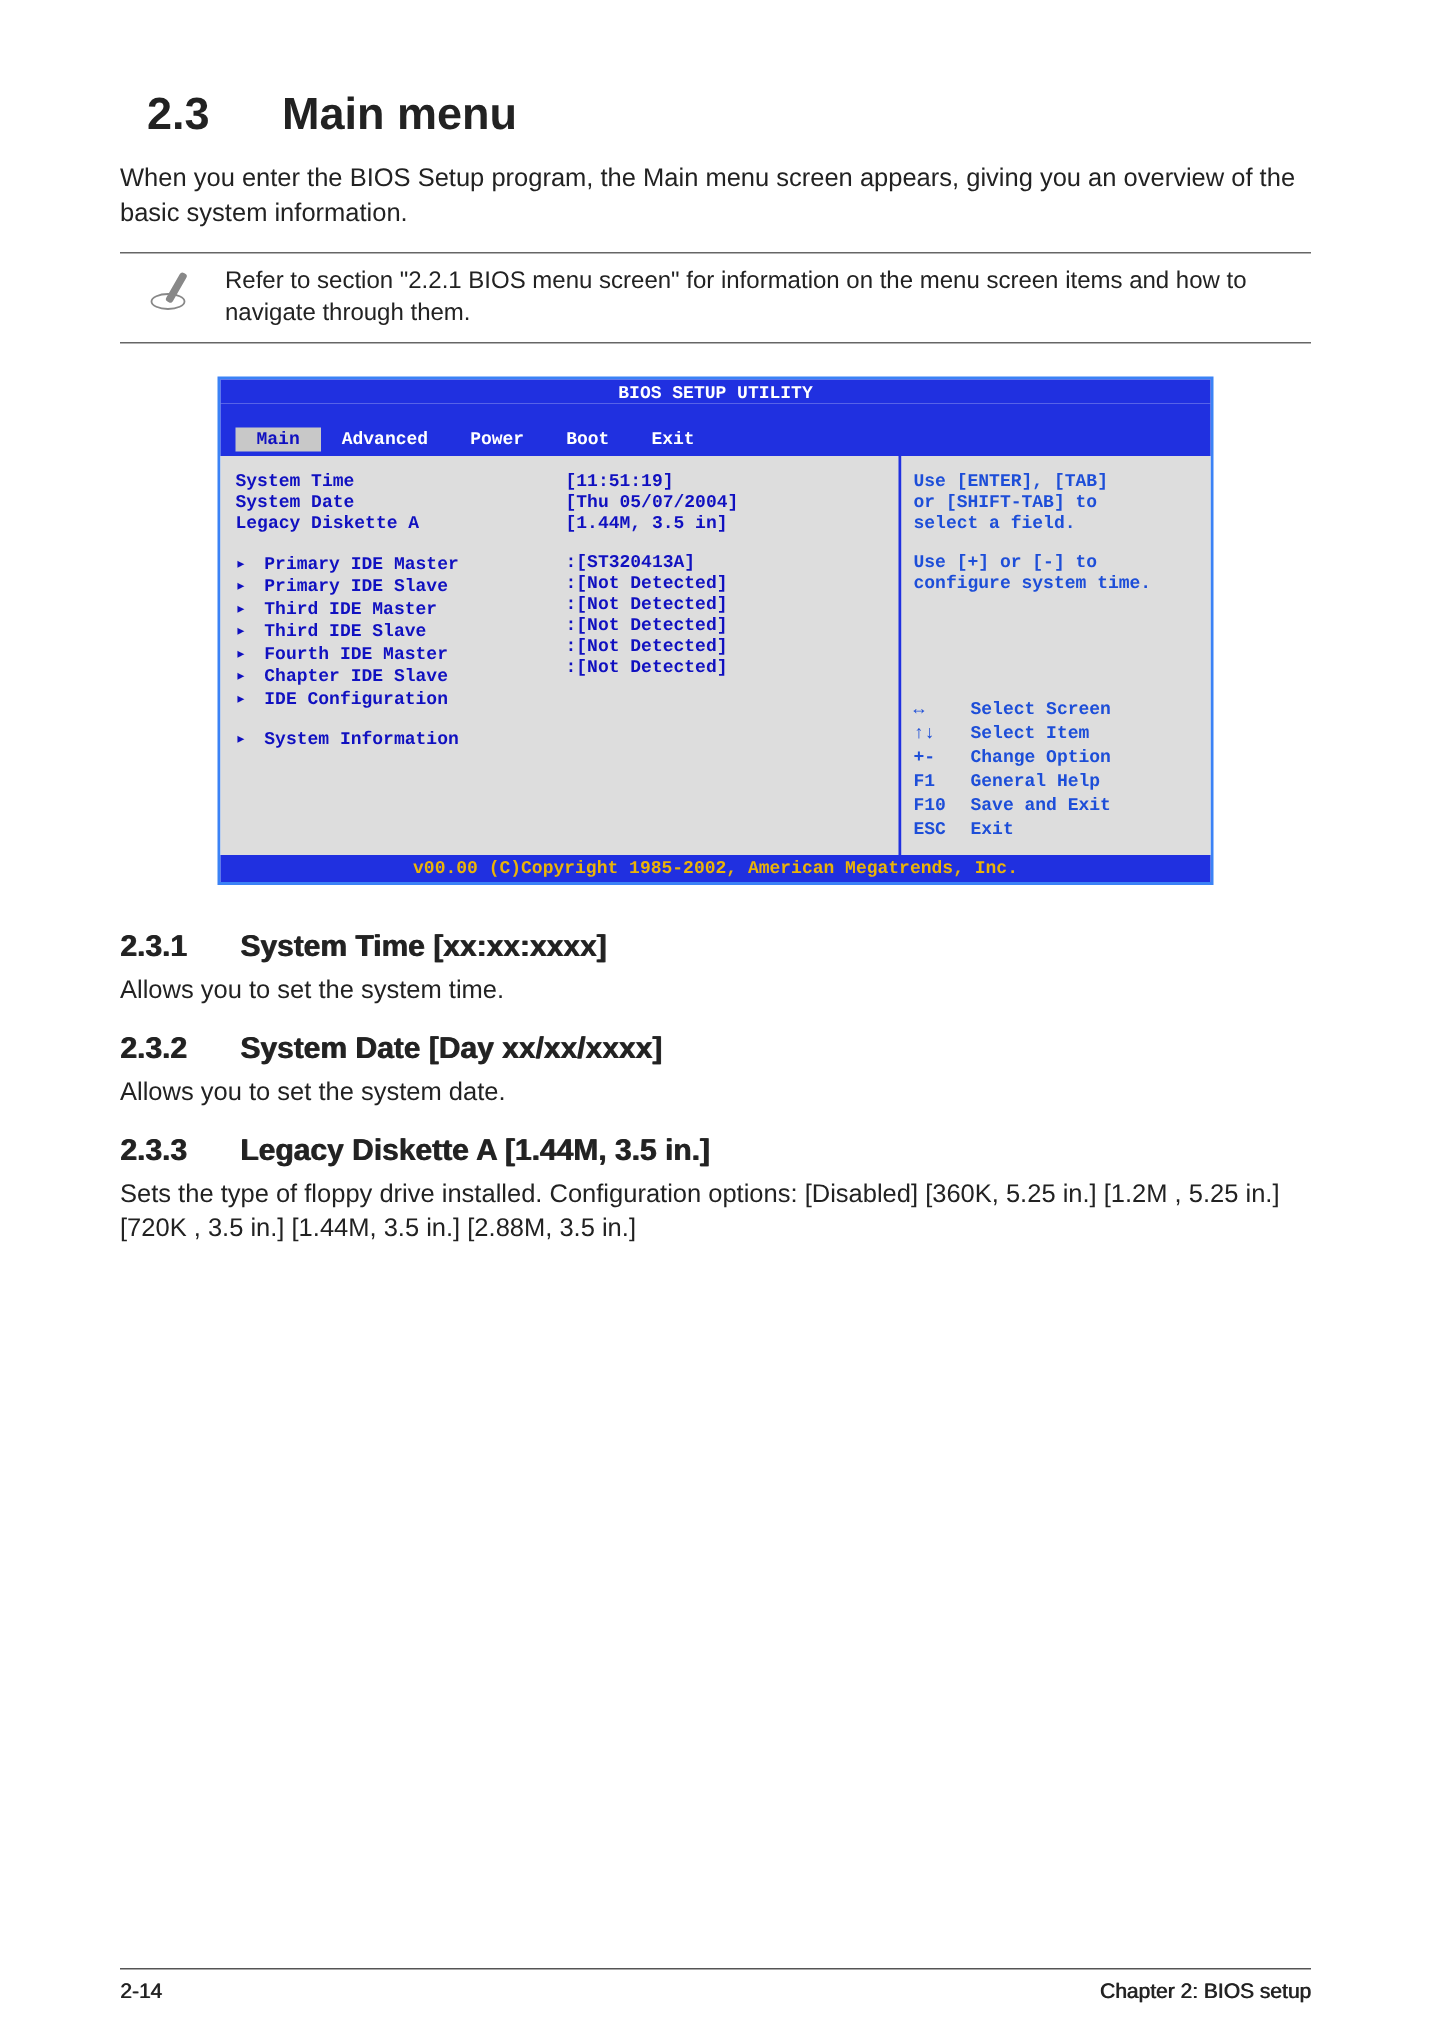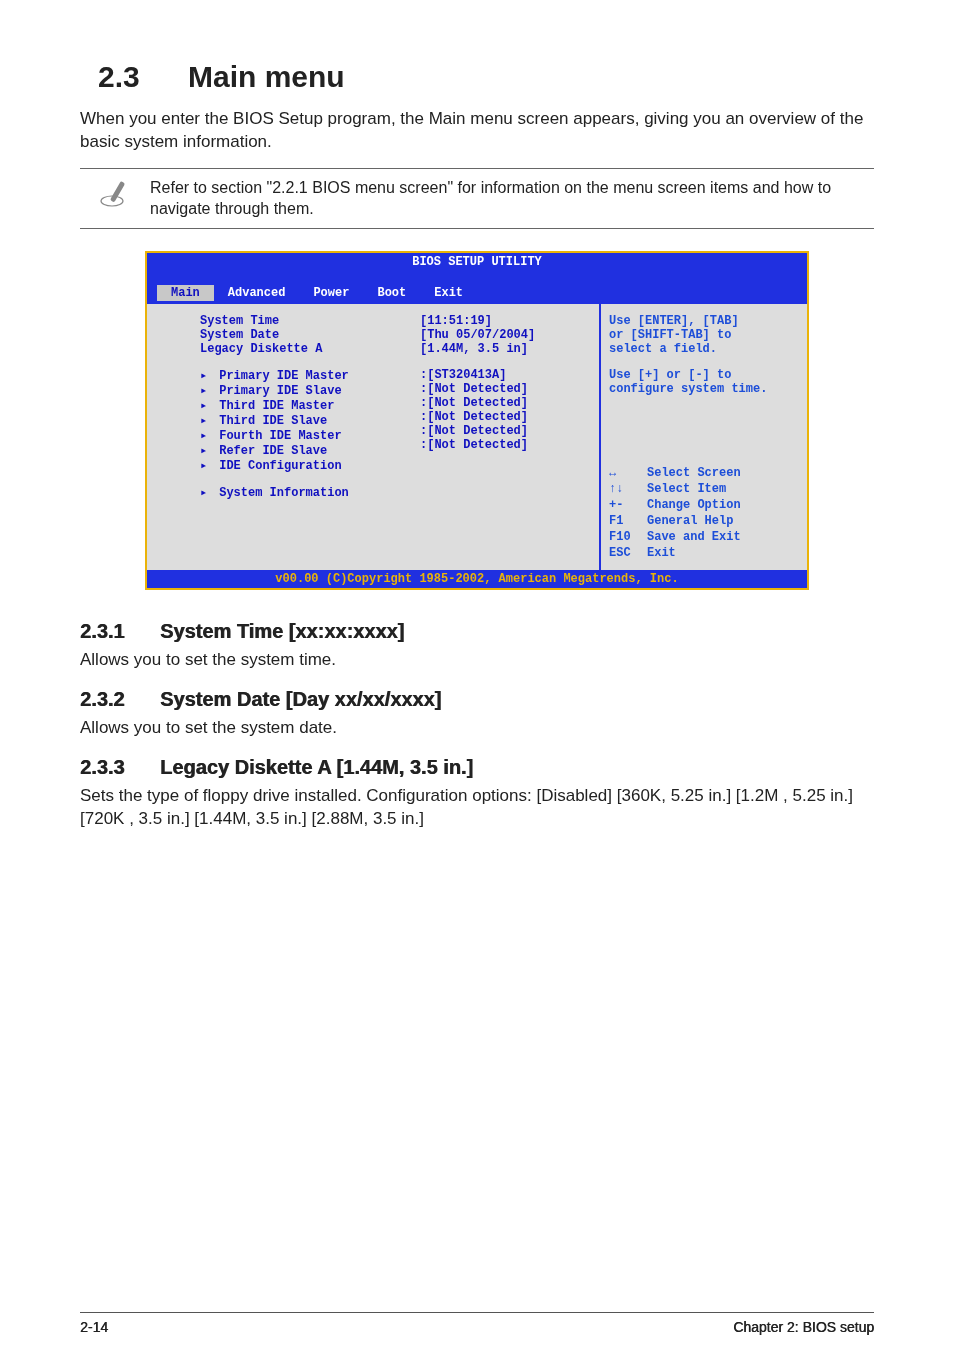--- a/index.html
+++ b/index.html
@@ -40,7 +40,7 @@
   .bios-box {
     width: 660px;
     margin: 0 auto 30px auto;
-    border: 2px solid #eab308;
+    border: 2px solid #3b82f6;
     font-family: "Courier New", monospace;
     font-size: 12px;
     background:#fff;

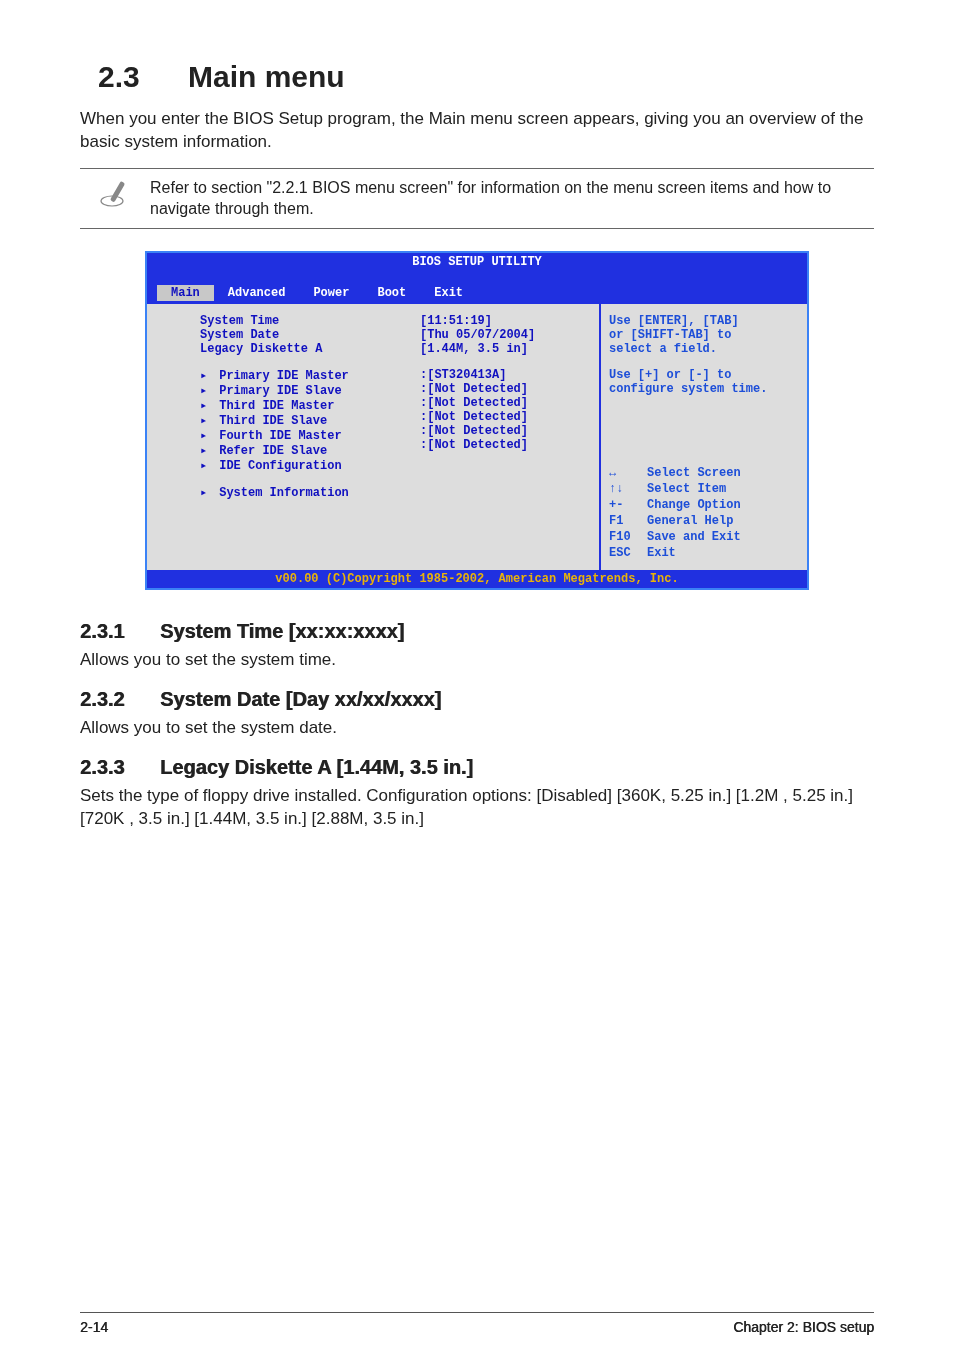--- a/index.html
+++ b/index.html
@@ -94,7 +94,7 @@
     font-size:12px; font-weight:bold;
     padding:2px 0;
   }
-  .mono-row { white-space:pre; font-weight:bold;margin-left:43px; }
+  .mono-row { white-space:pre; font-weight:bold; }
   .arrow { display:inline-block; width:12px; }
   .spacer { height:12px; }
   h2.sub {

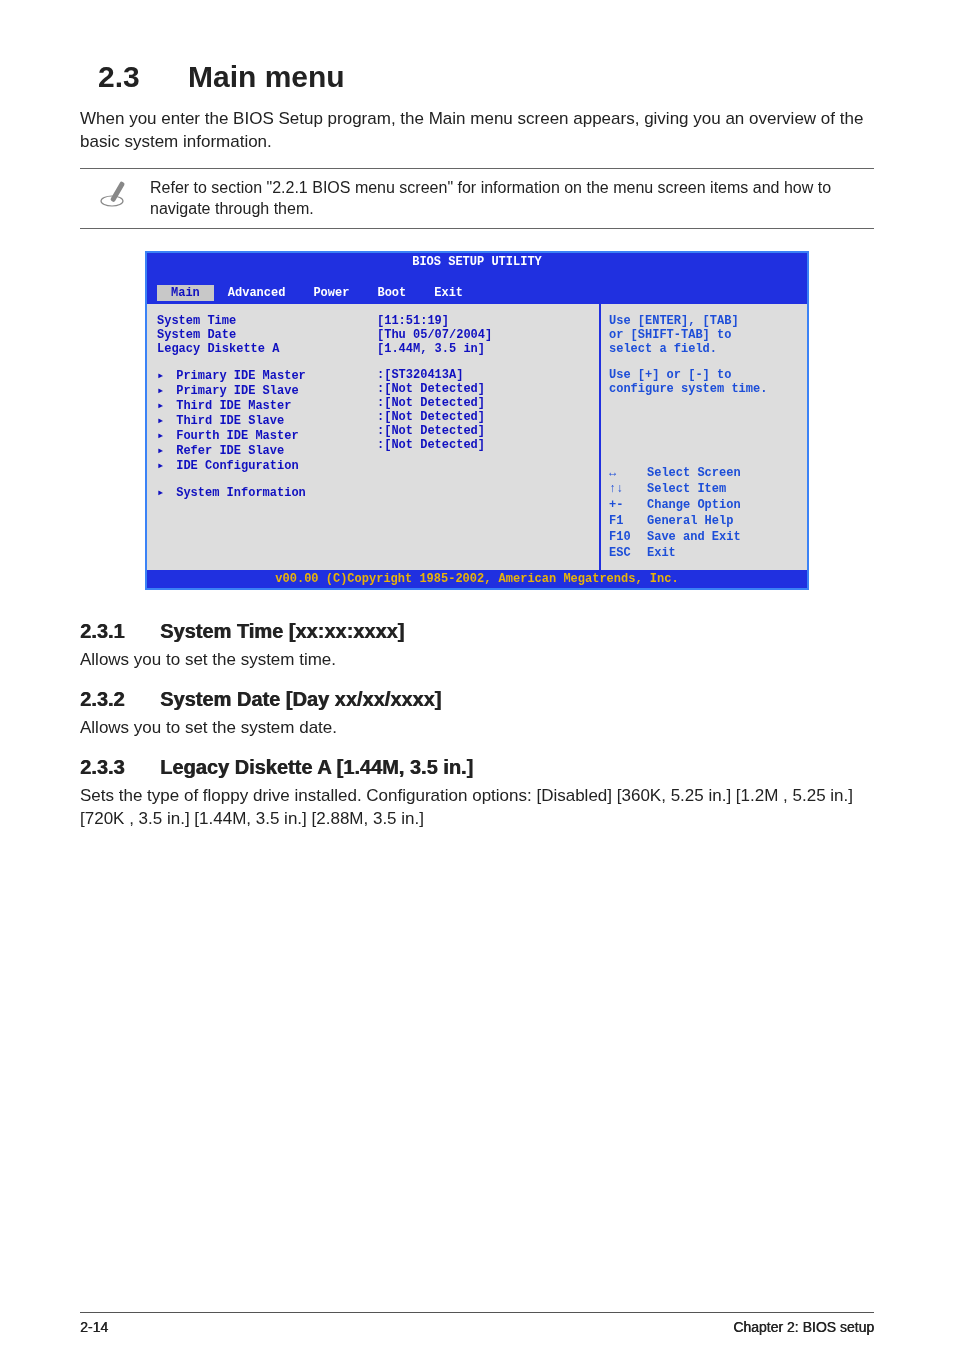--- a/index.html
+++ b/index.html
@@ -154,7 +154,7 @@
         <div class="mono-row"><span class="arrow">▸</span> <span>Third IDE Master</span></div>
         <div class="mono-row"><span class="arrow">▸</span> <span>Third IDE Slave</span></div>
         <div class="mono-row"><span class="arrow">▸</span> <span>Fourth IDE Master</span></div>
-        <div class="mono-row"><span class="arrow">▸</span> <span>Refer IDE Slave</span></div>
+        <div class="mono-row"><span class="arrow">▸</span> <span>Chapter IDE Slave</span></div>
         <div class="mono-row"><span class="arrow">▸</span> <span>IDE Configuration</span></div>
         <div class="spacer"></div>
         <div class="mono-row"><span class="arrow">▸</span> <span>System Information</span></div>

